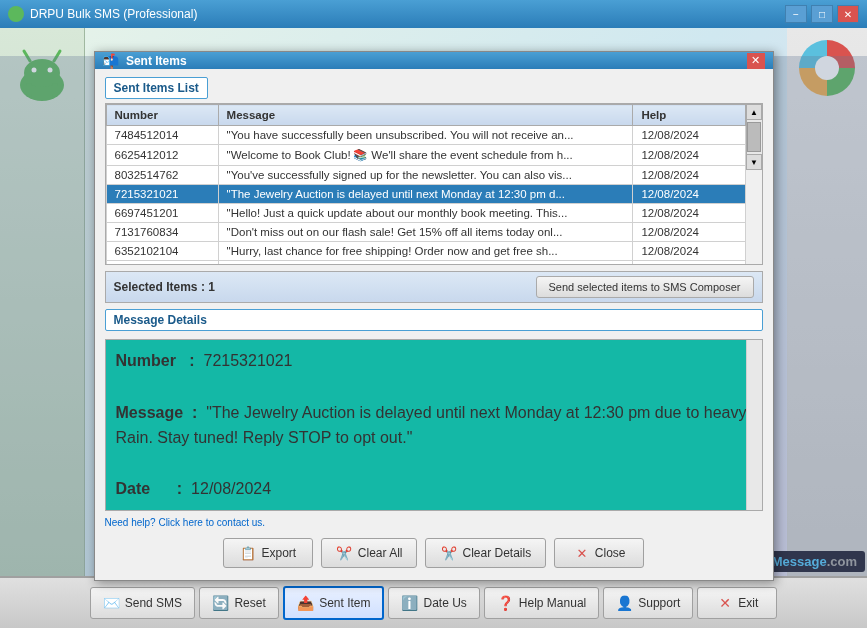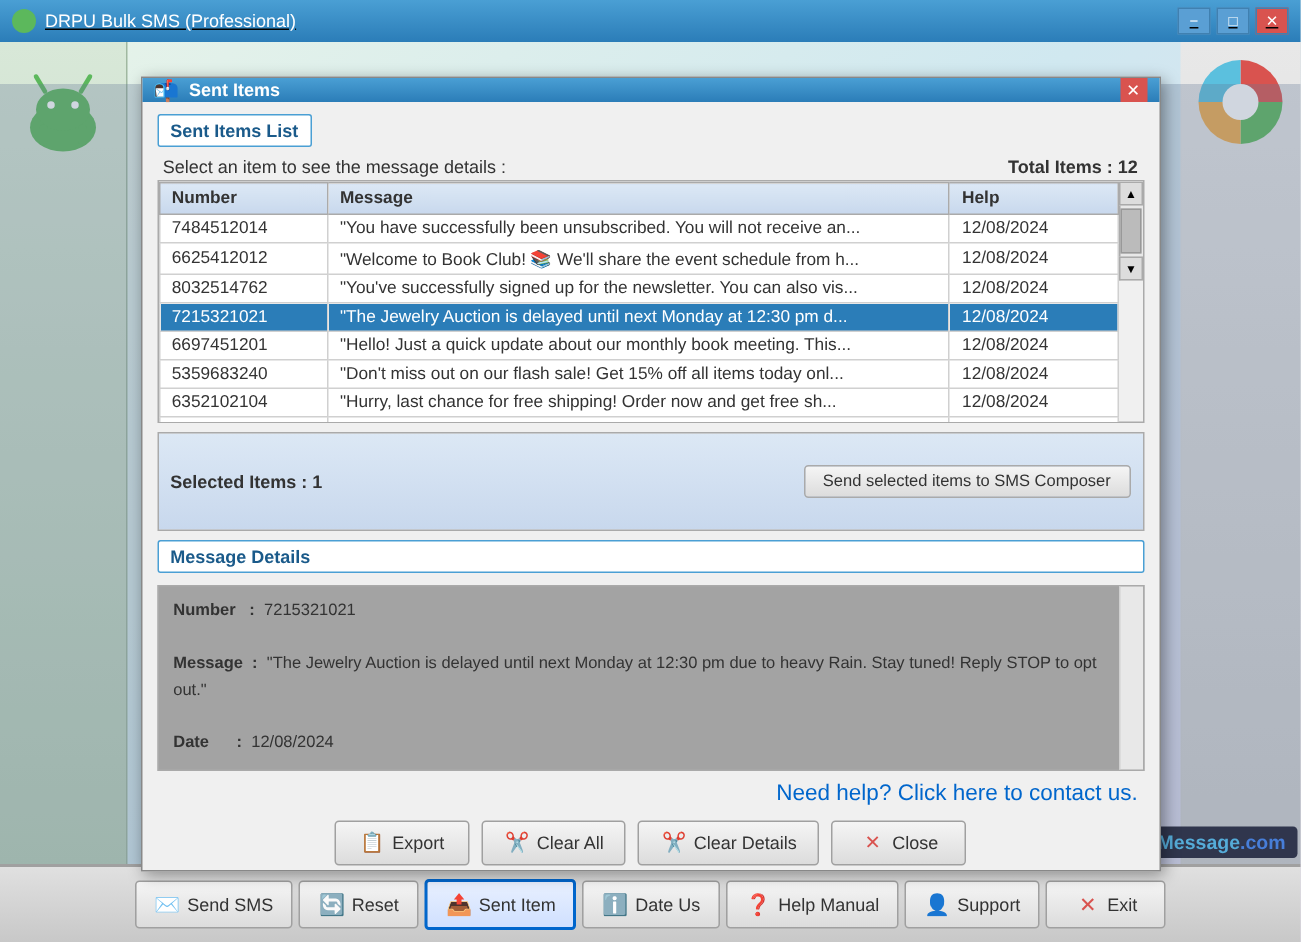--- a/index.html
+++ b/index.html
@@ -19,7 +19,6 @@
       height: 628px;
       background: linear-gradient(135deg, #e8f4e8 0%, #d0e8f0 50%, #e0d8f0 100%);
       position: relative;
-      text-decoration: underline;
     }
 
     

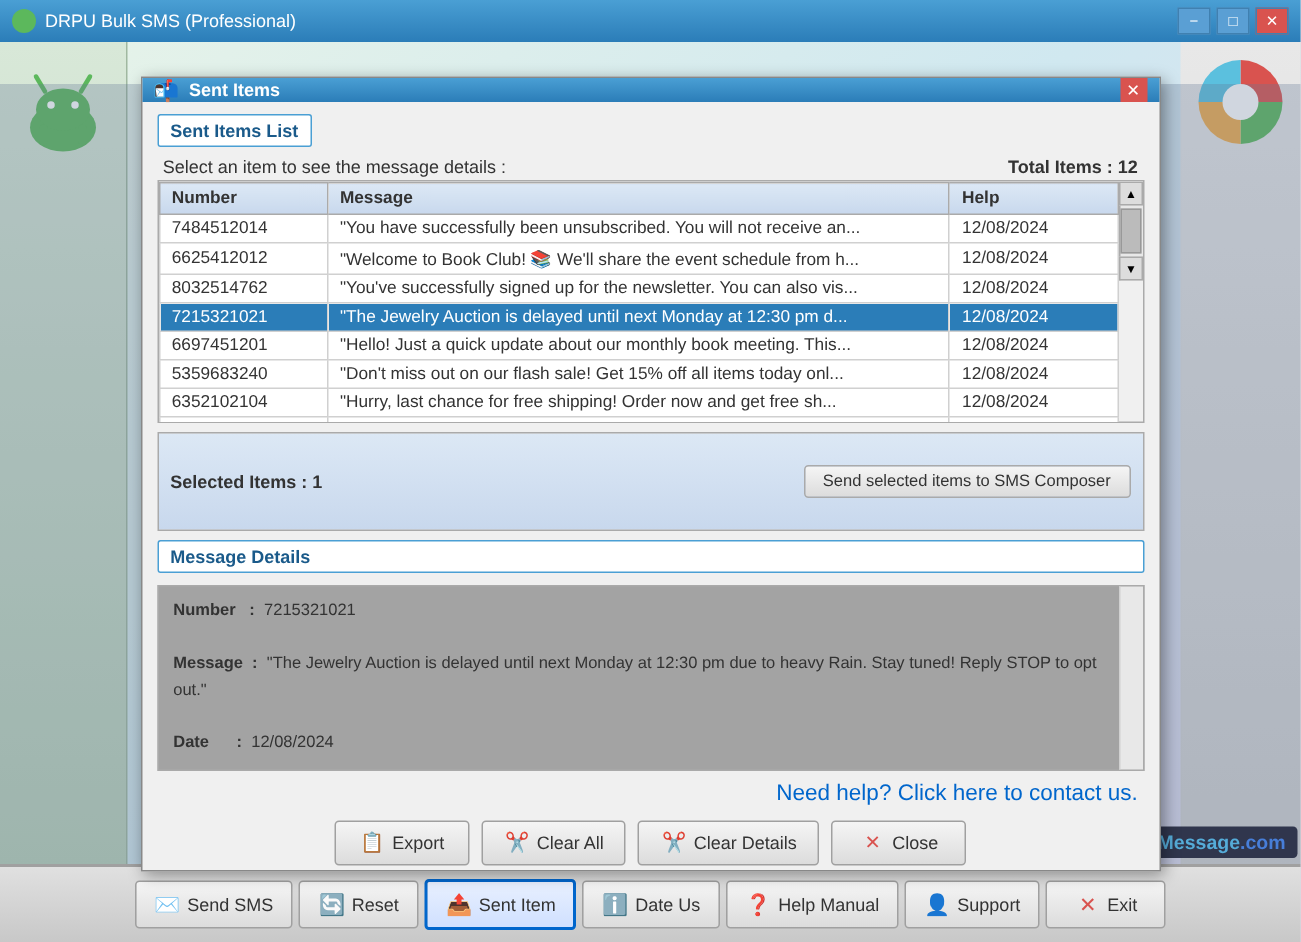--- a/index.html
+++ b/index.html
@@ -468,10 +468,6 @@
           <div>
             <span class="section-header">Sent Items List</span>
 
-            <div class="list-header-row">
-              <span class="list-header-text">Select an item to see the message details :</span>
-              <span class="total-items-text">Total Items : 12</span>
-            </div>
 
             
             <div class="table-container">

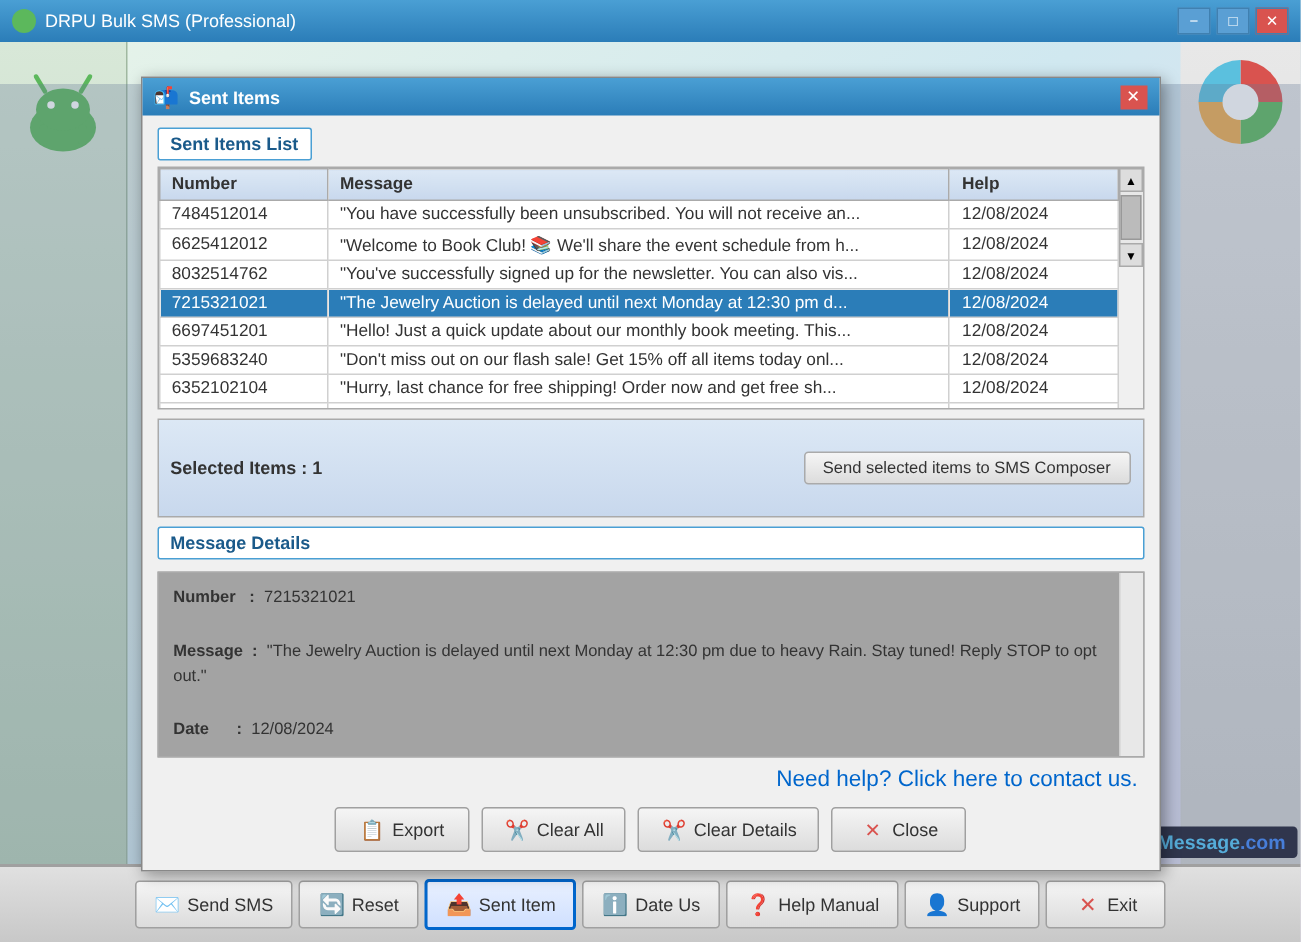--- a/index.html
+++ b/index.html
@@ -508,7 +508,7 @@
       <td class="col-date">12/08/2024</td>
     </tr>
                         <tr>
-      <td class="col-number">5359683240</td>
+      <td class="col-number">7131760834</td>
       <td class="col-message" style="max-width:370px;overflow:hidden;text-overflow:ellipsis;">"Don't miss out on our flash sale! Get 15% off all items today onl...</td>
       <td class="col-date">12/08/2024</td>
     </tr>

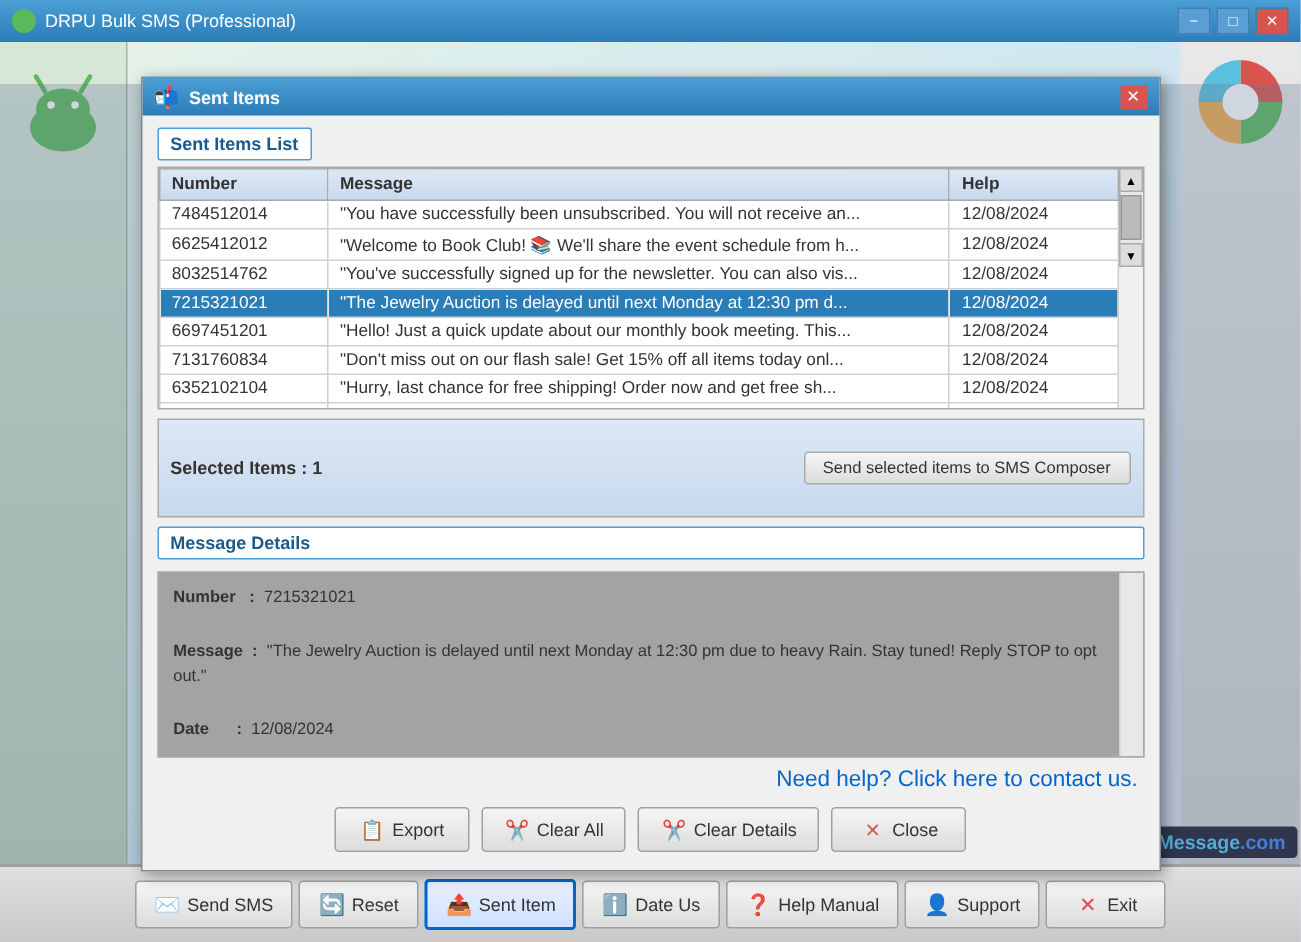--- a/index.html
+++ b/index.html
@@ -276,7 +276,7 @@
     .selected-items-row {
       background: linear-gradient(to bottom, #dce8f5, #c8d8ed);
       border: 1px solid #aaa;
-      padding: 21px 8px;
+      padding: 4px 8px;
       display: flex;
       justify-content: space-between;
       align-items: center;

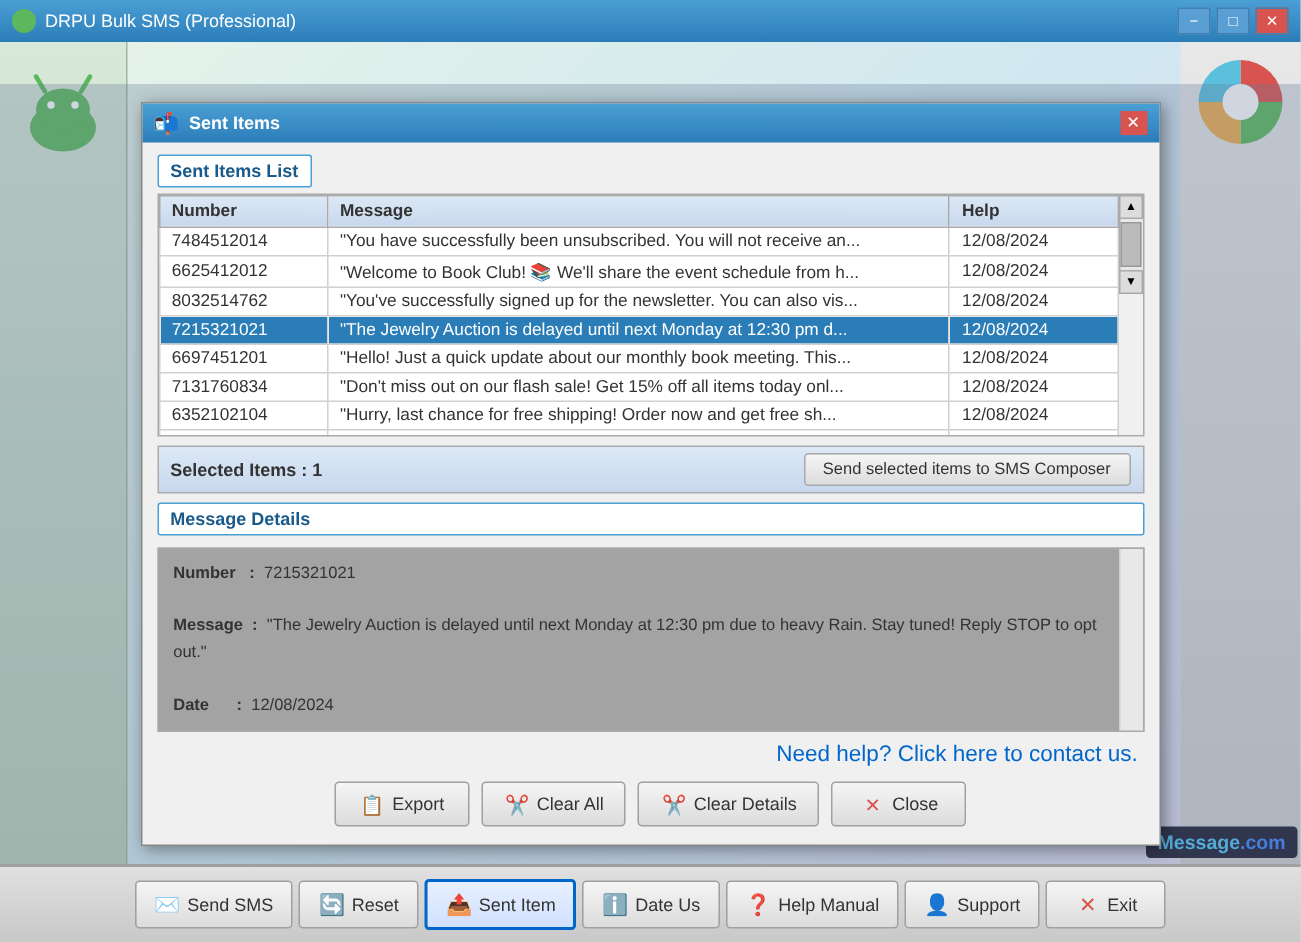--- a/index.html
+++ b/index.html
@@ -304,10 +304,10 @@
     }
     .message-details-box {
       border: 1px solid #aaa;
-      background: #a3a3a3;
+      background: #14b8a6;
       padding: 8px 10px;
       min-height: 90px;
-      font-size: 11px;
+      font-size: 16px;
       line-height: 1.6;
       color: #333;
       position: relative;

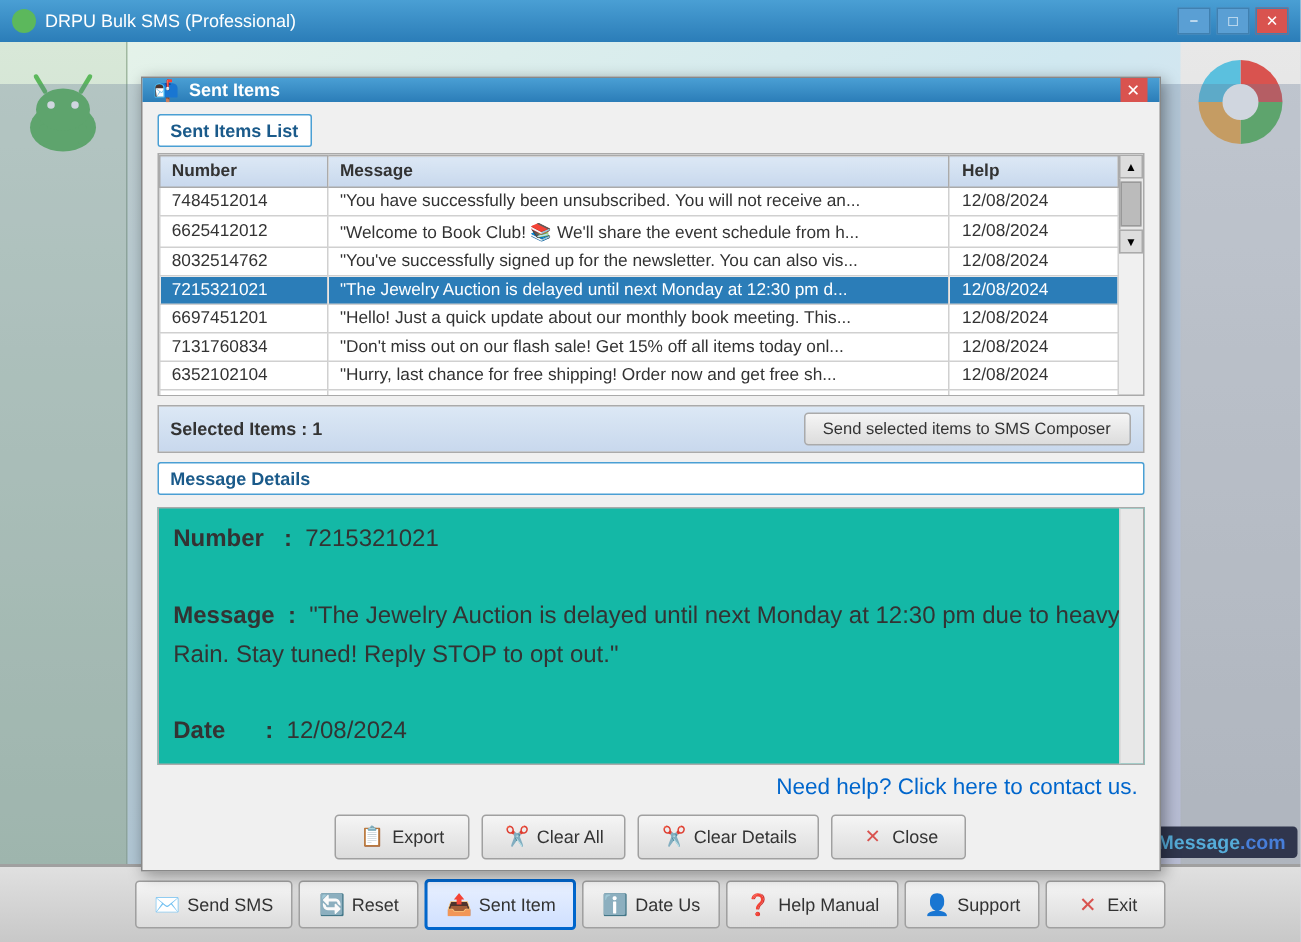--- a/index.html
+++ b/index.html
@@ -324,9 +324,8 @@
 
     
     .help-link {
-      text-align: right;
       color: #0066cc;
-      font-size: 15px;
+      font-size: 10px;
       padding-right: 4px;
       cursor: pointer;
     }

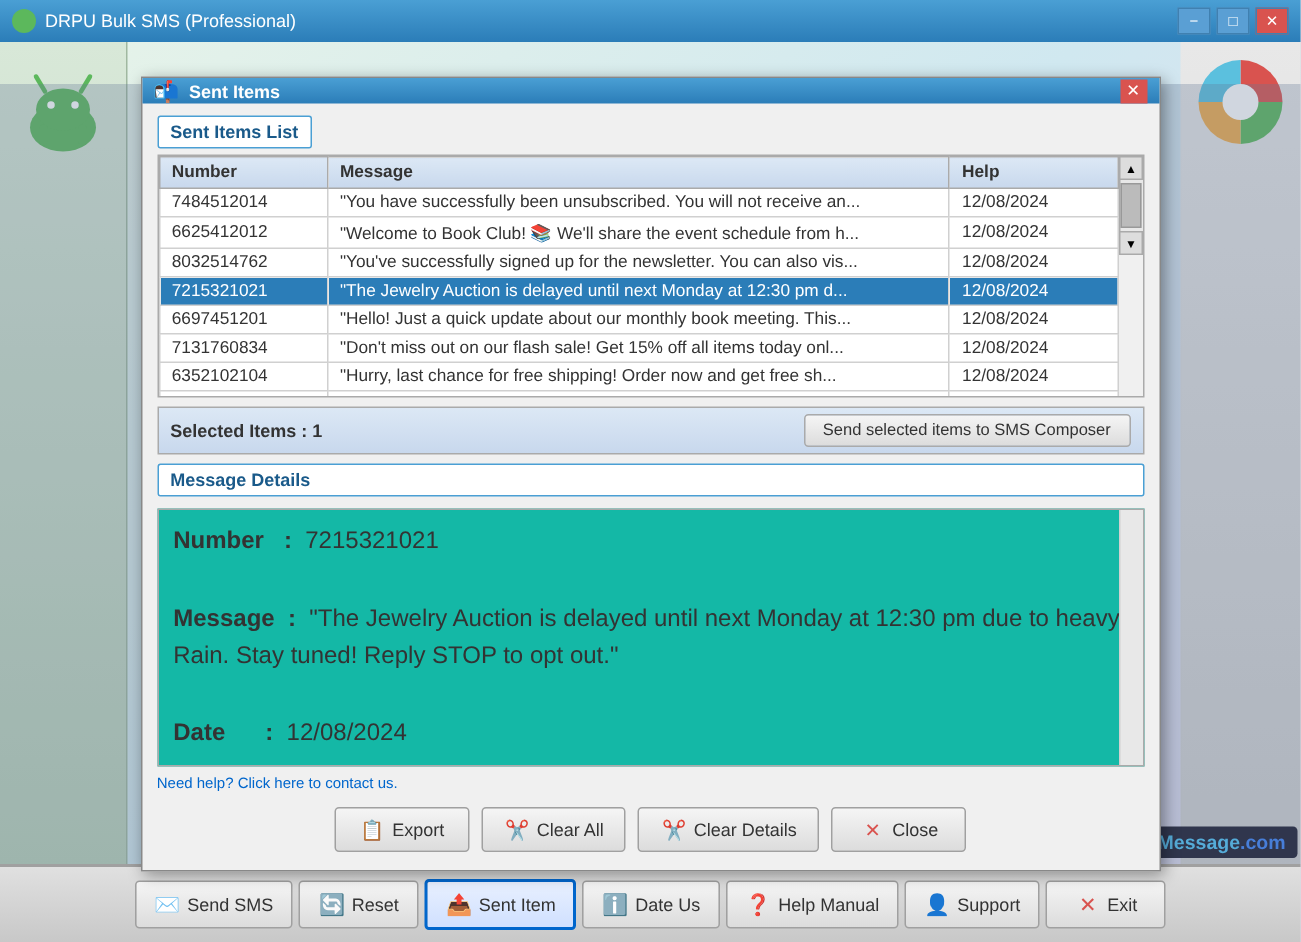--- a/index.html
+++ b/index.html
@@ -618,7 +618,7 @@
   </div>
 
   <div class="watermark">
-    <span>Message</span><span style="color:#3b82f6;">.com</span>
+    <span>Message</span><span style="color:#a3a3a3;">.com</span>
   </div>
 
 </div>

